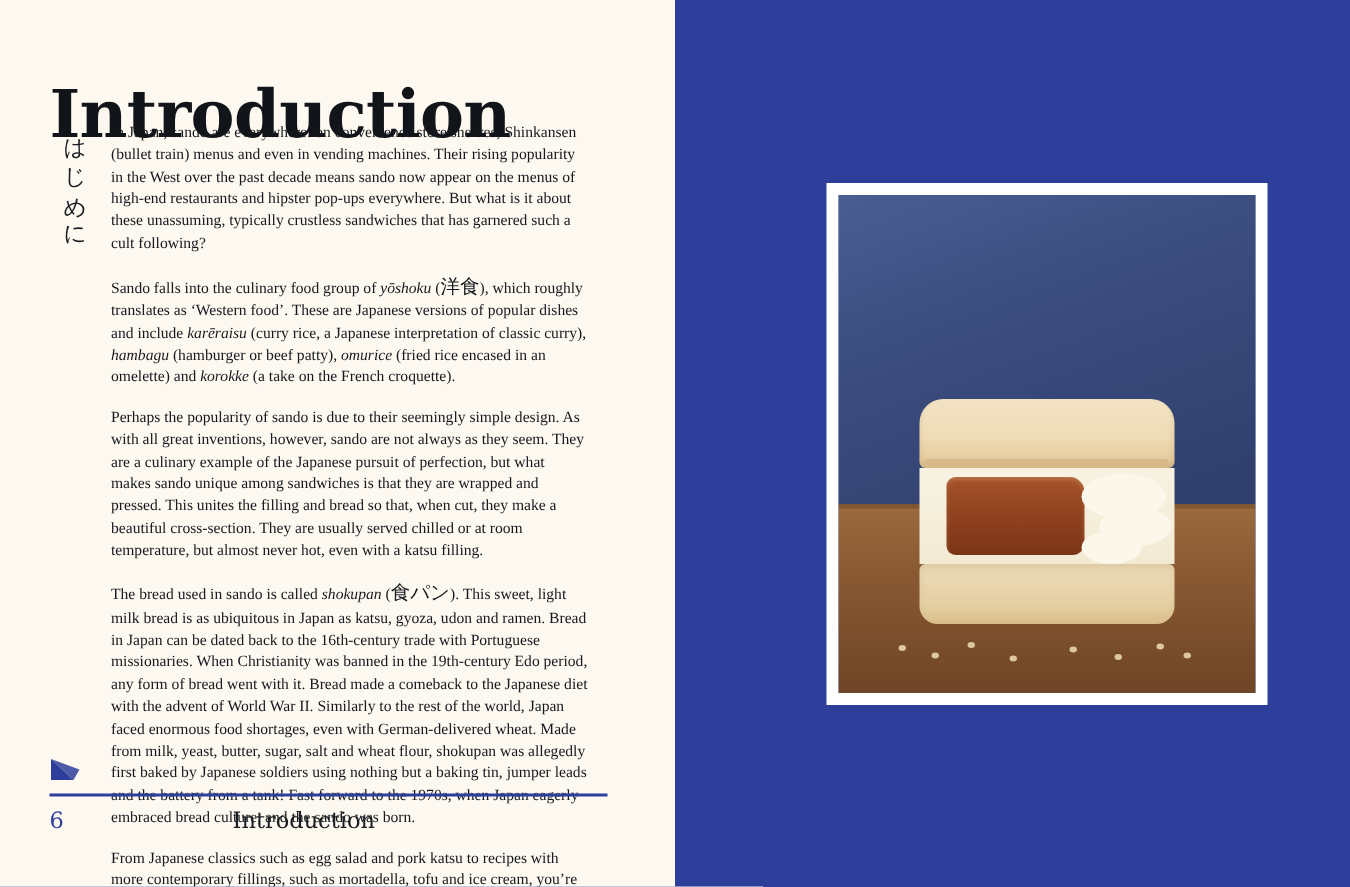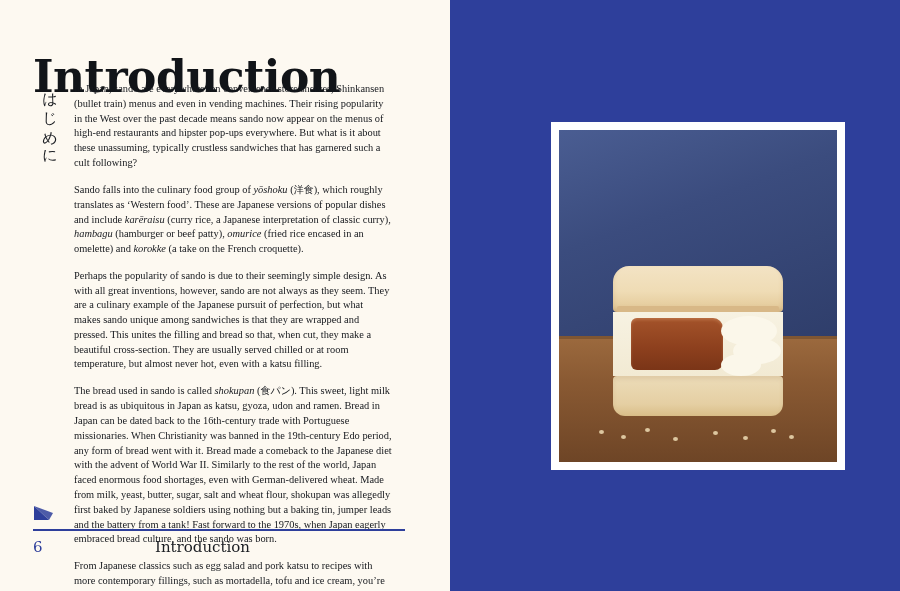--- a/index.html
+++ b/index.html
@@ -183,7 +183,7 @@
   }
   .jp-inline {
     font-family: Liberation Mono, monospace;
-    font-size: 10px;
+    font-size: 13px;
   }
   
   .footer-rule {

